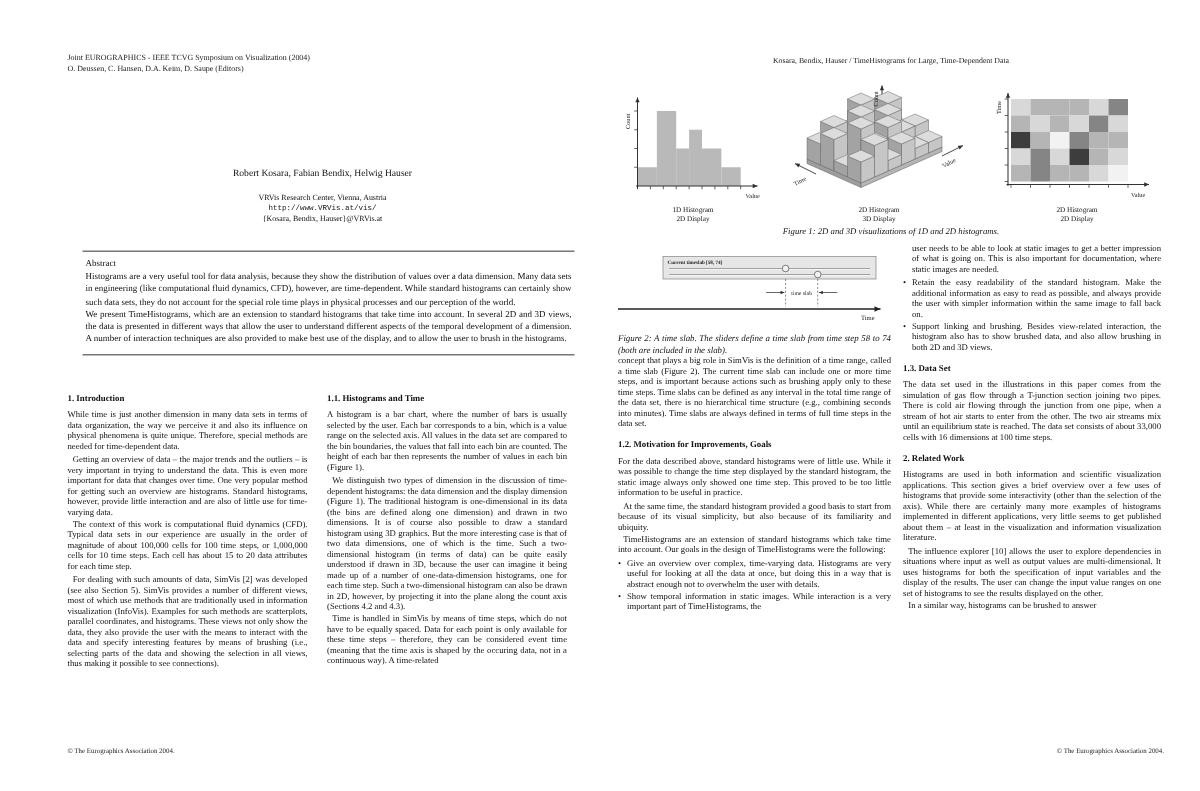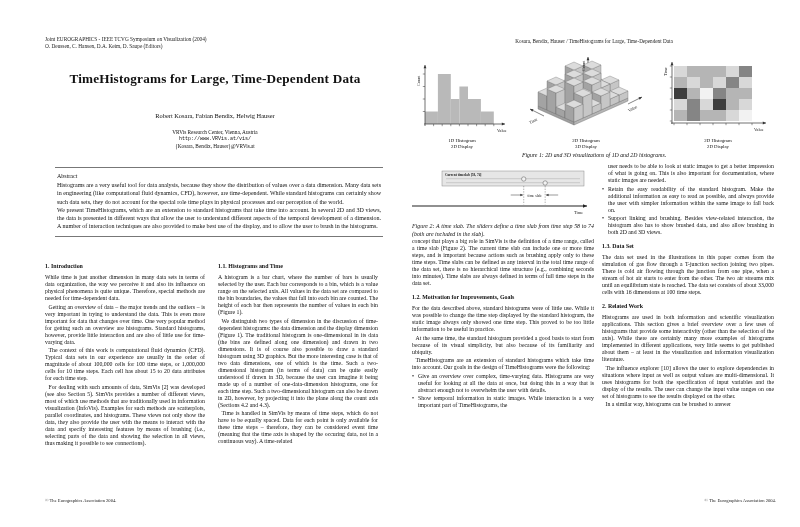--- a/index.html
+++ b/index.html
@@ -54,7 +54,6 @@
       <div>O. Deussen, C. Hansen, D.A. Keim, D. Saupe (Editors)</div>
     </div>
 
-    <div class="title">TimeHistograms for Large, Time-Dependent Data</div>
     <div class="authors">Robert Kosara, Fabian Bendix, Helwig Hauser</div>
     <div class="affil-block">
       <div>VRVis Research Center, Vienna, Austria</div>

